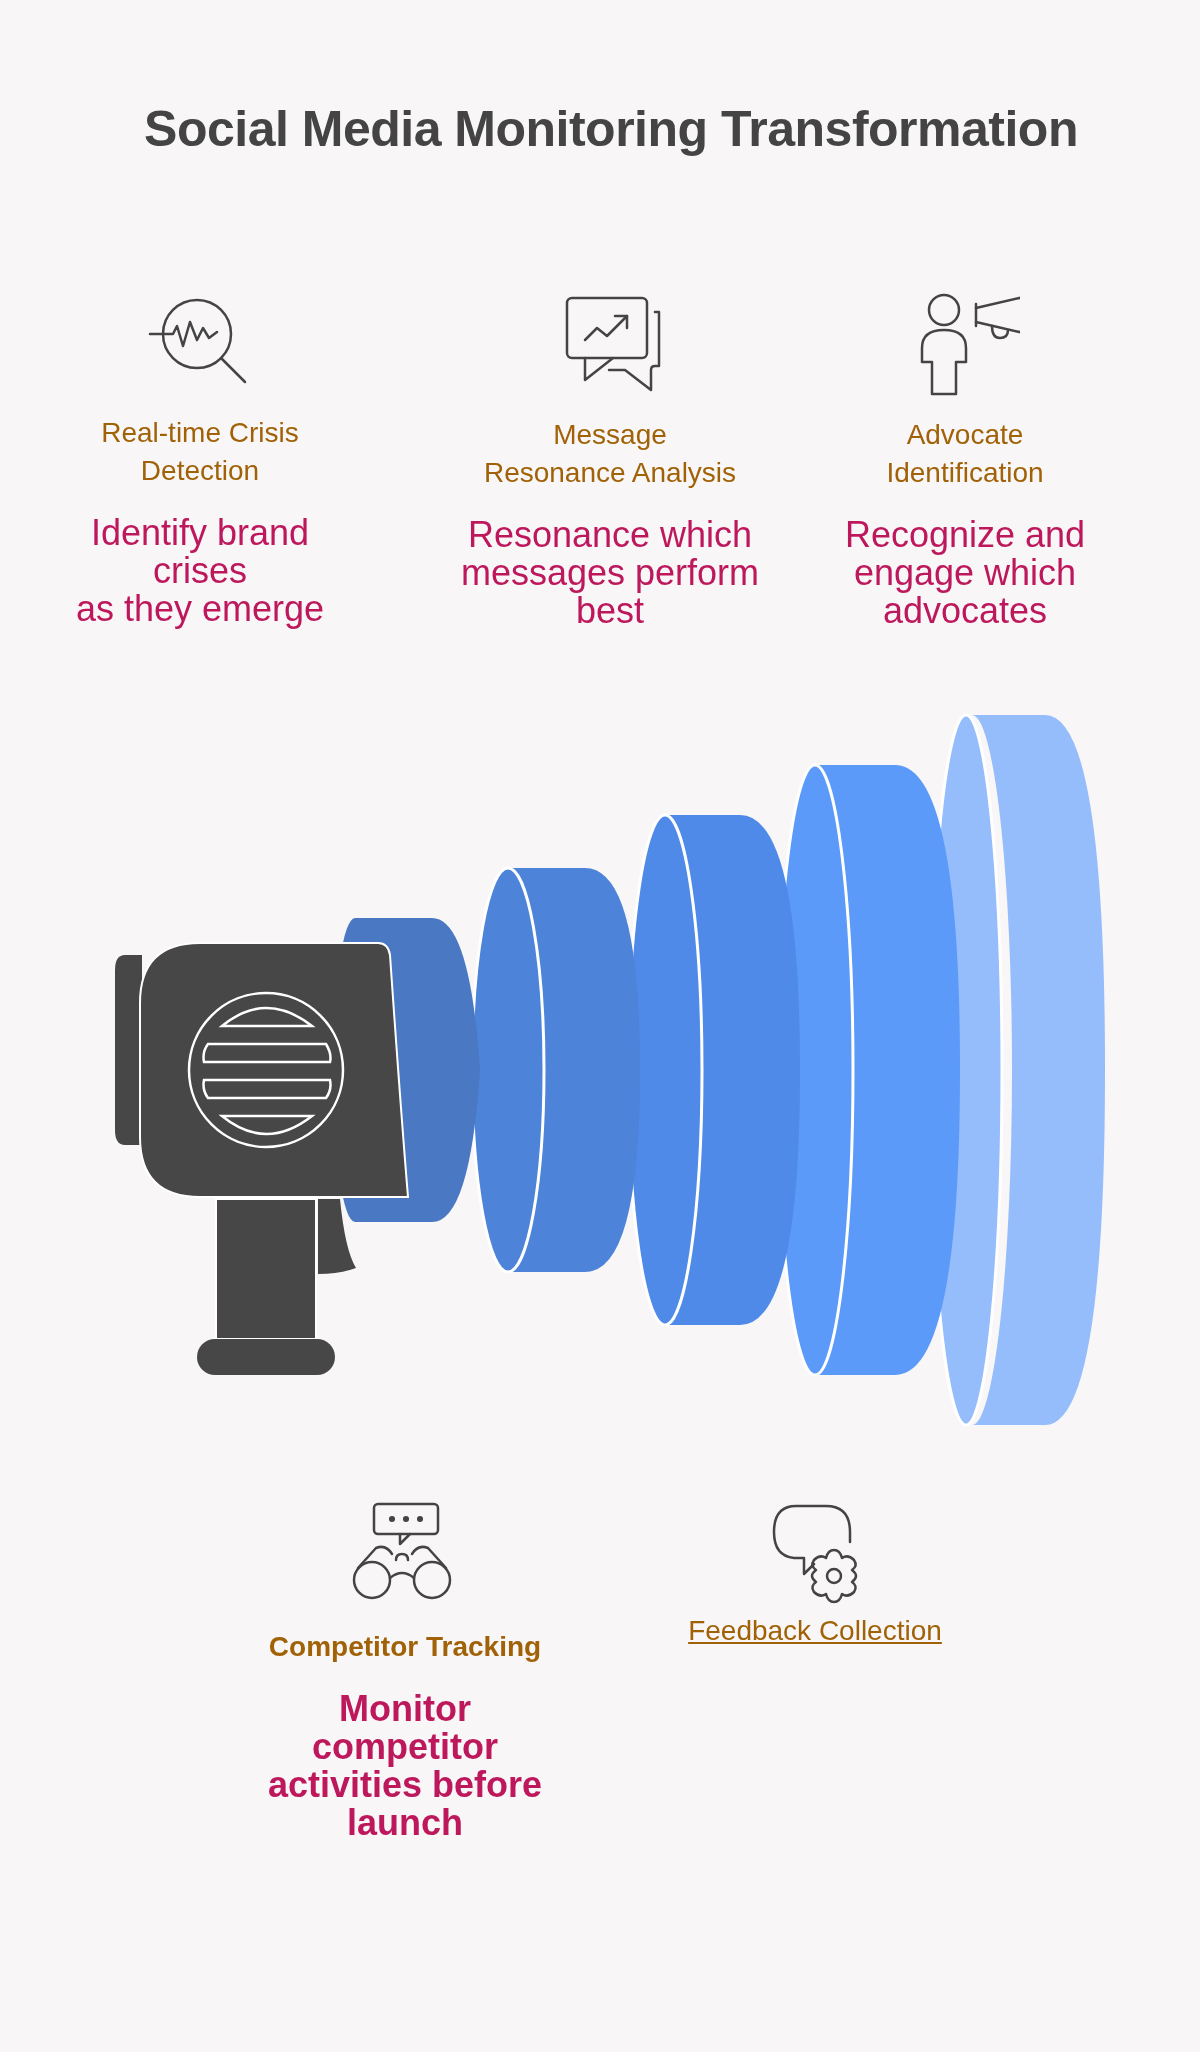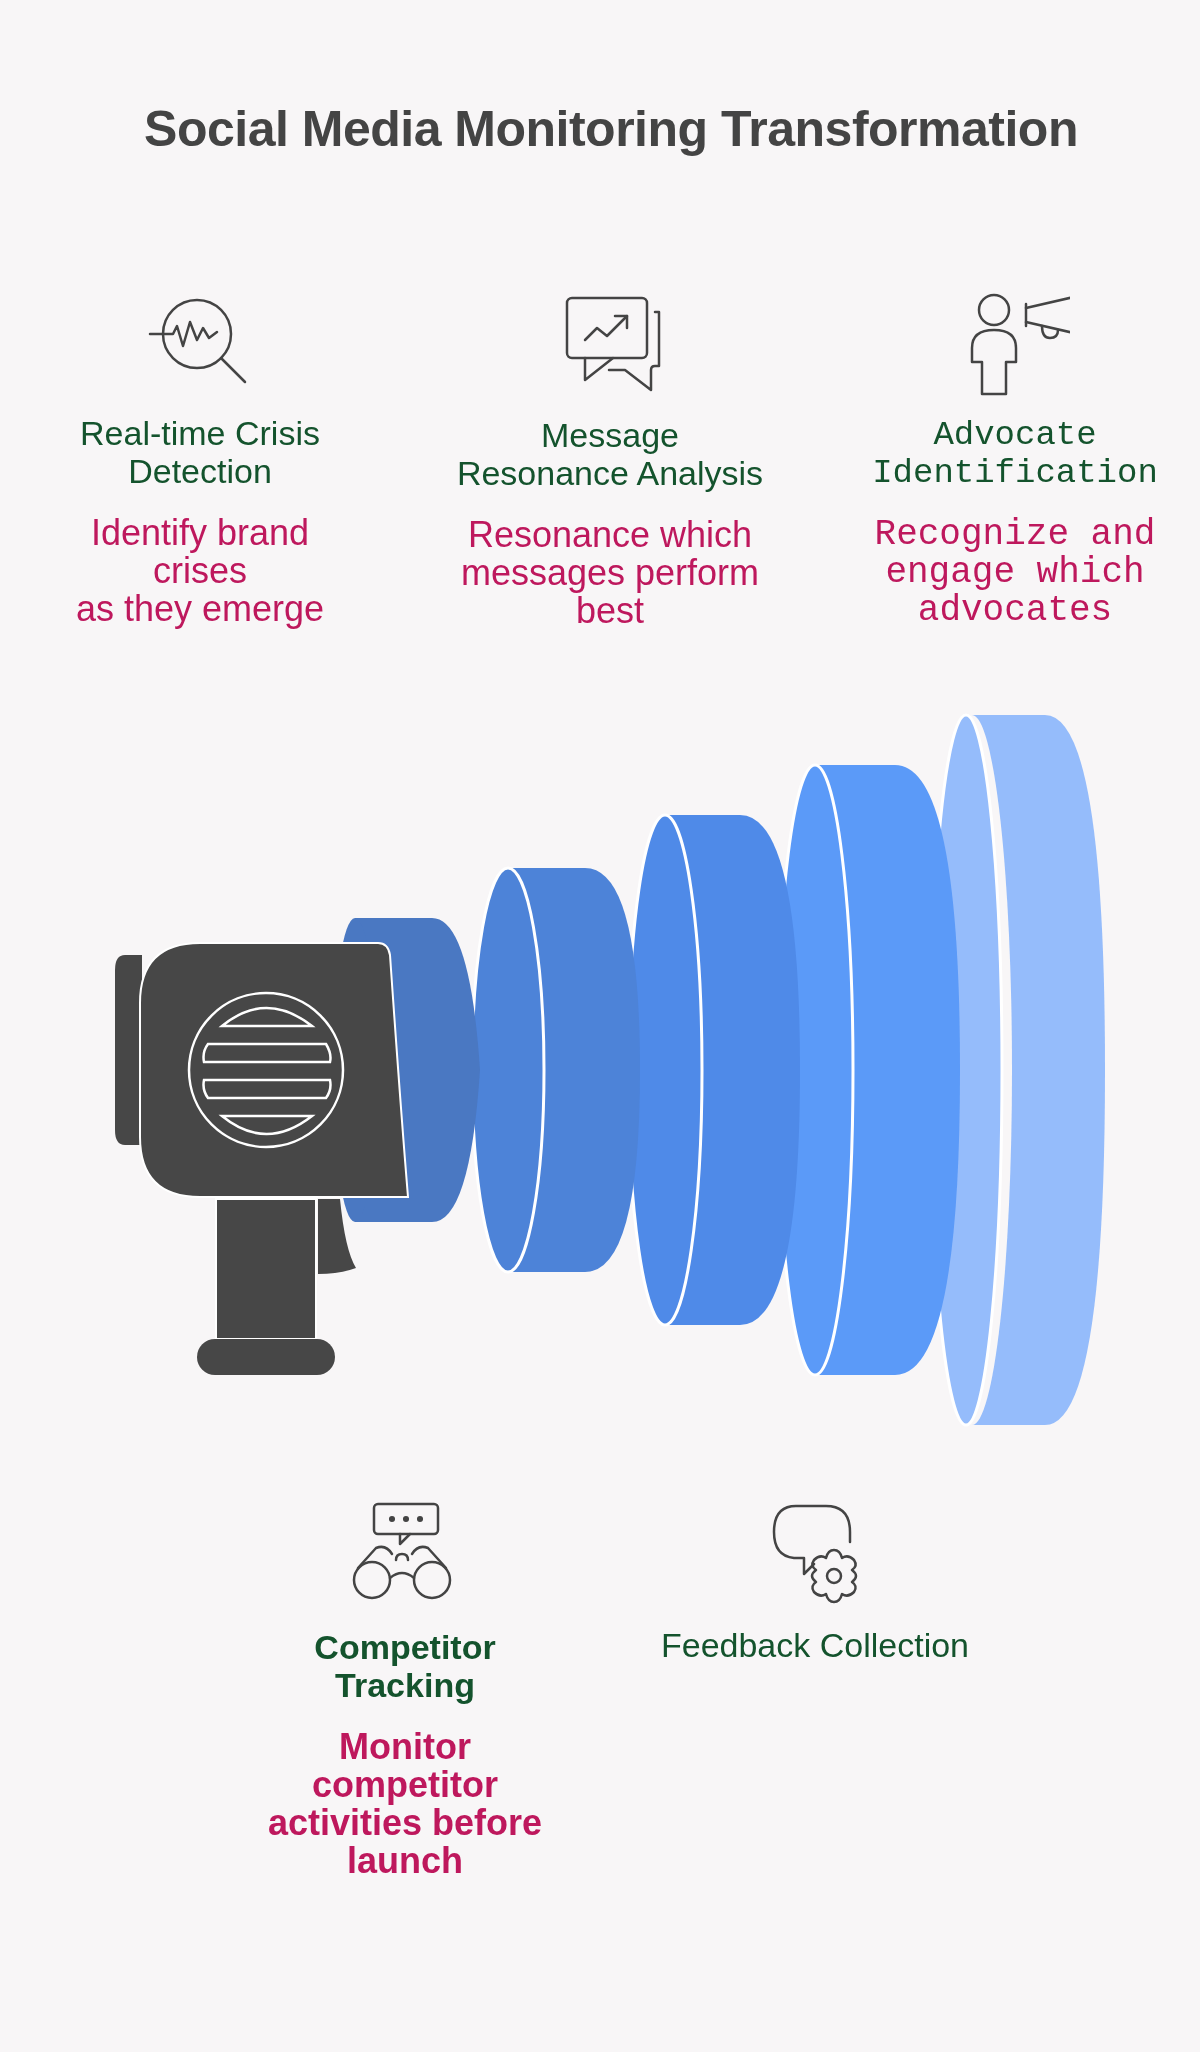--- a/index.html
+++ b/index.html
@@ -20,7 +20,7 @@
   .item { position: absolute; text-align: center; }
   .item .icon { display: block; margin: 0 auto; }
   .item .label {
-    font-size: 34px; line-height: 38px; color: #14532d;
+    font-size: 28px; line-height: 38px; color: #a16207;
     white-space: pre-line;
   }
   .item .desc {

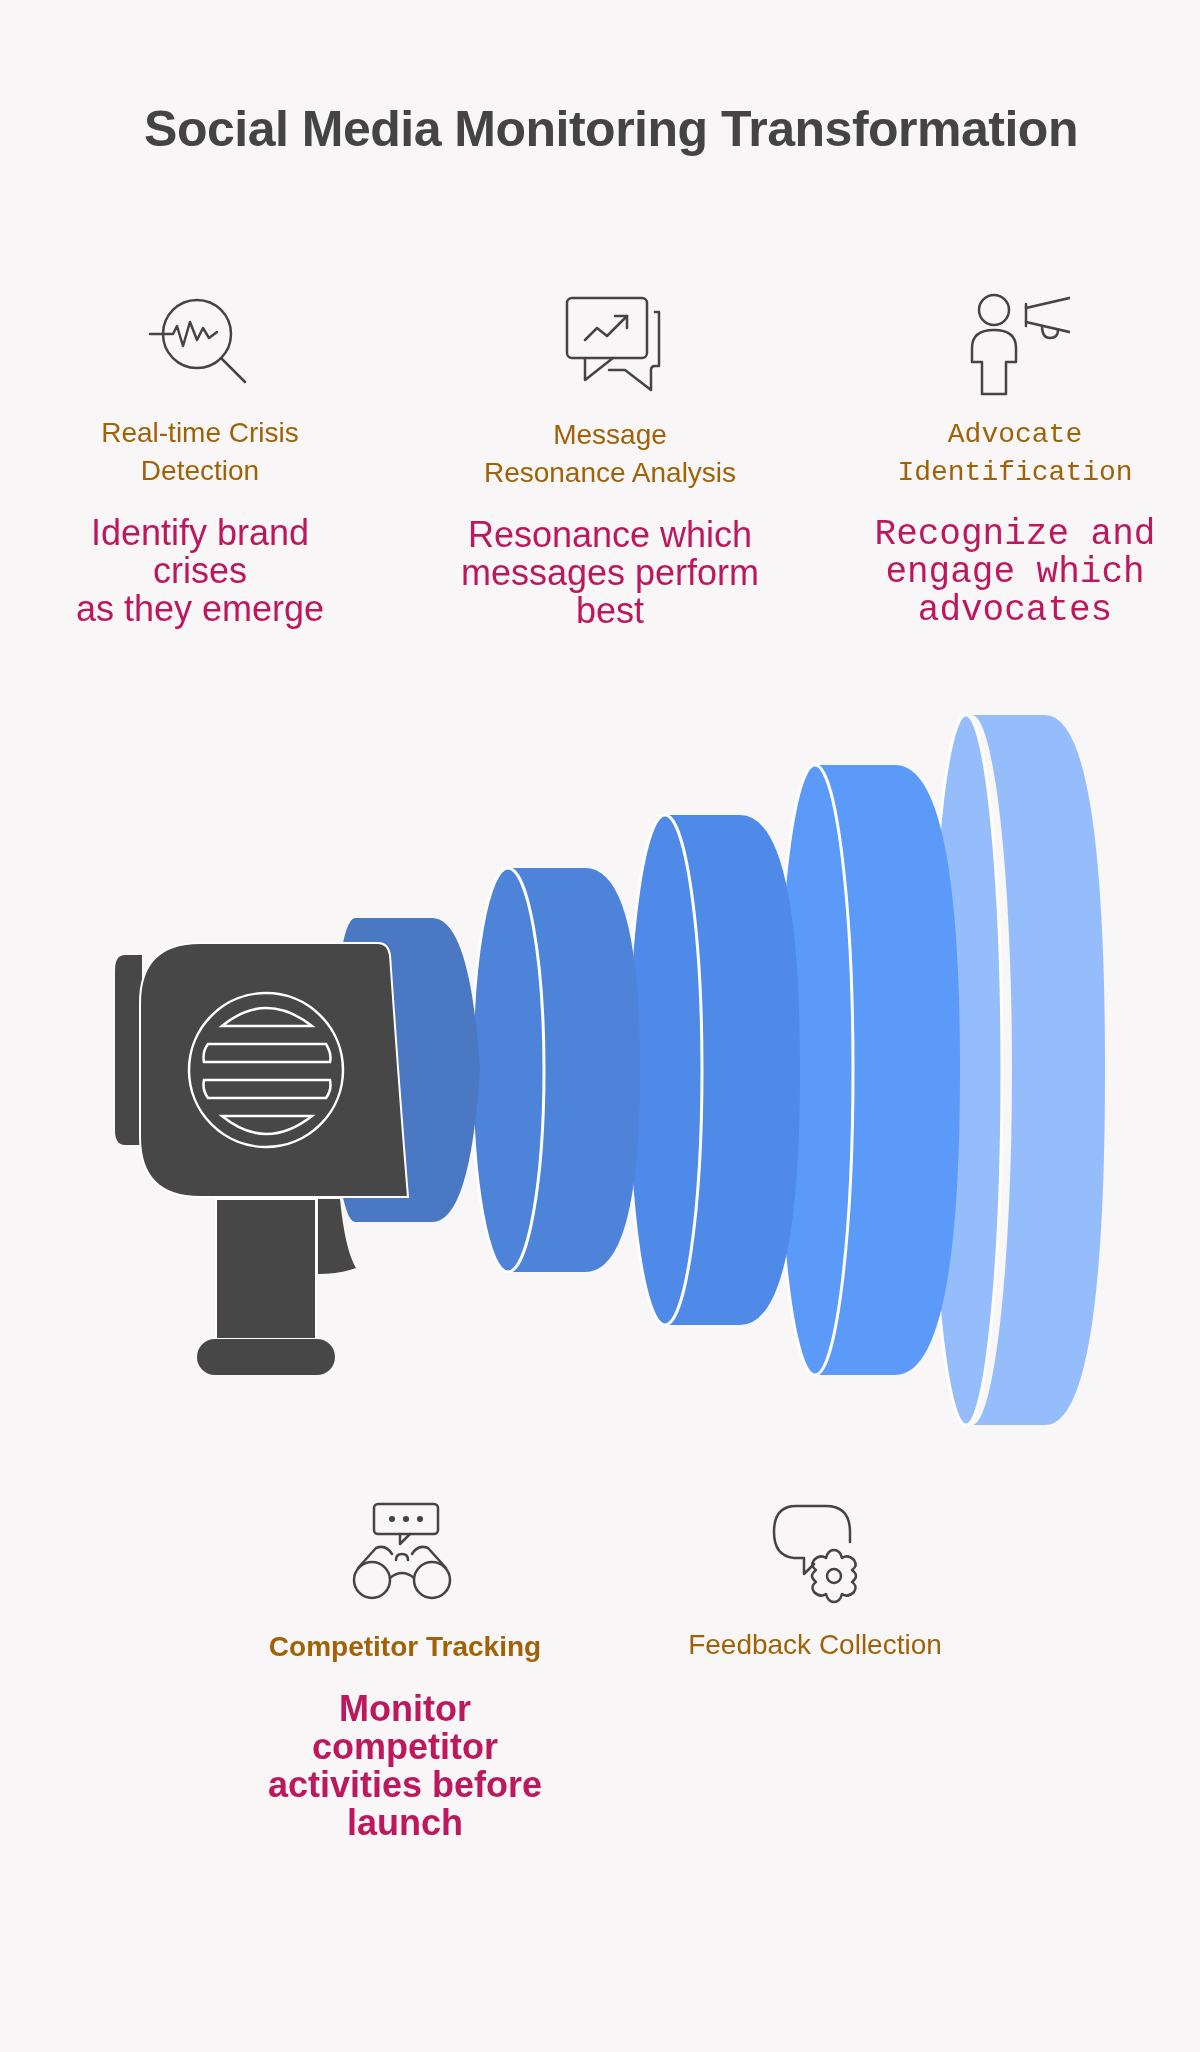--- a/index.html
+++ b/index.html
@@ -62,7 +62,7 @@
 best</div>
 </div>
 
-<div class="item" style="left:860px; top:292px; width:310px;font-family:Liberation Mono, monospace;">
+<div class="item" style="left:810px; top:292px; width:310px;">
   <svg class="icon" width="110" height="104" viewBox="0 0 110 104">
     <circle cx="34" cy="18" r="15"></circle>
     <path d="M12 70 V56 Q12 38 34 38 Q56 38 56 56 V70 H46 V102 H22 V70 Z"></path>

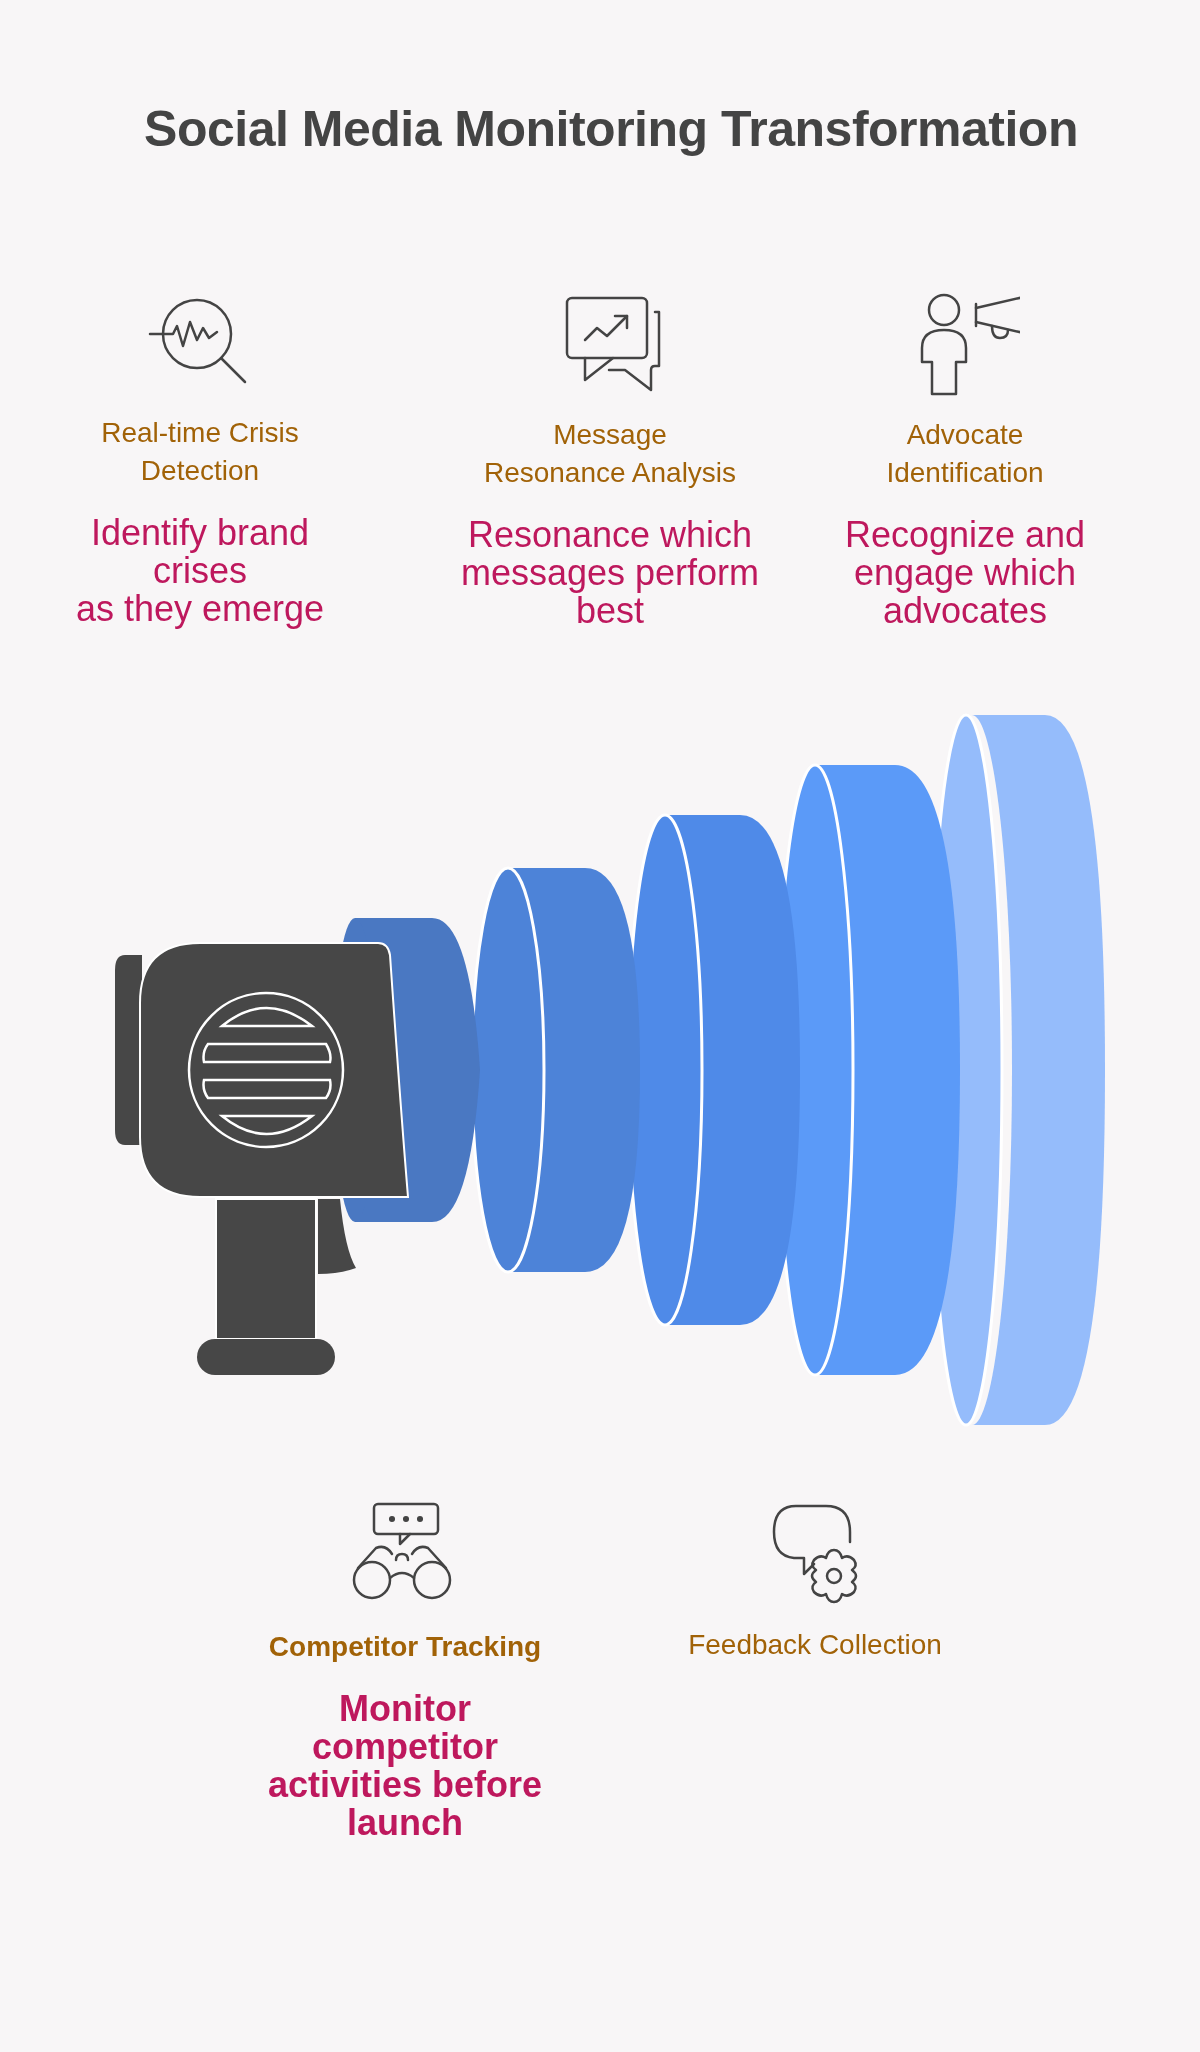--- a/index.html
+++ b/index.html
@@ -152,7 +152,7 @@
       <circle cx="0" cy="0" r="7"></circle>
     </g>
   </svg>
-  <div class="label" style="margin-top:20px;">Feedback Collection</div>
+  <div class="label" style="margin-top:6px;text-decoration:underline;">Feedback Collection</div>
 </div>
 
 </body></html>

